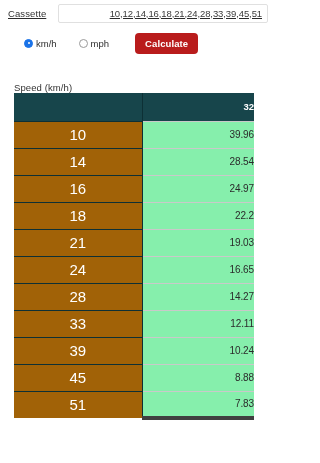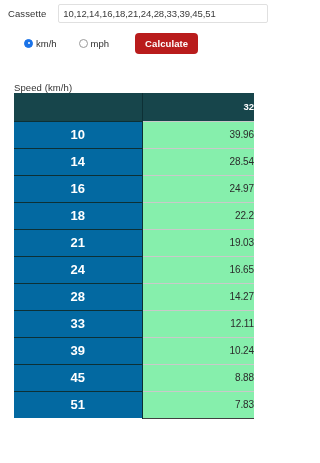--- a/index.html
+++ b/index.html
@@ -29,6 +29,7 @@
     padding: 4px 0 0 6px;
     height: 22px;
     box-sizing: border-box;
+    text-decoration: underline;
   }
   .field-label {
     font-size: 9.5px;

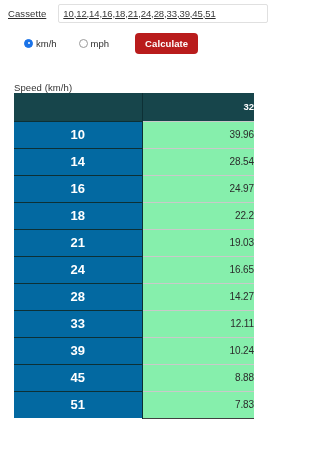--- a/index.html
+++ b/index.html
@@ -49,7 +49,7 @@
     font-family: "Liberation Sans", sans-serif;
     font-size: 9.5px;
     color: #3a3a3a;
-    text-align: left;
+    text-align: right;
     padding: 0 5px 0 4px;
     letter-spacing: -0.1px;
     outline: none;

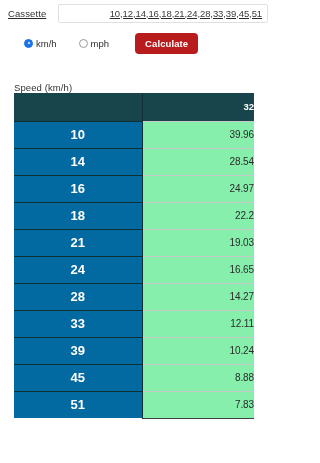--- a/index.html
+++ b/index.html
@@ -164,10 +164,10 @@
   }
 
   td.row-label {
-    background: #0369a1;
+    background: #a16207;
     color: #ffffff;
-    font-size: 13px;
-    font-weight: bold;
+    font-size: 15px;
+    font-weight: normal;
     text-align: center;
     vertical-align: middle;
     height: 27px;

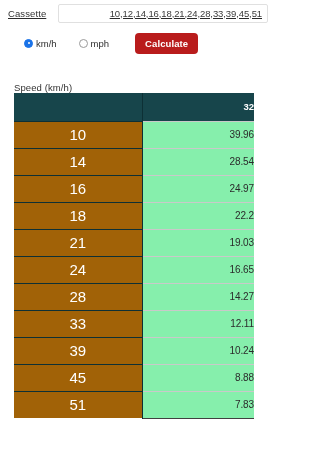--- a/index.html
+++ b/index.html
@@ -188,7 +188,7 @@
     letter-spacing: -0.1px;
   }
   tr.last-row td.row-value {
-    border-bottom: 1px solid #404040;
+    border-bottom: 4px solid #404040;
   }
 </style>
 </head>

